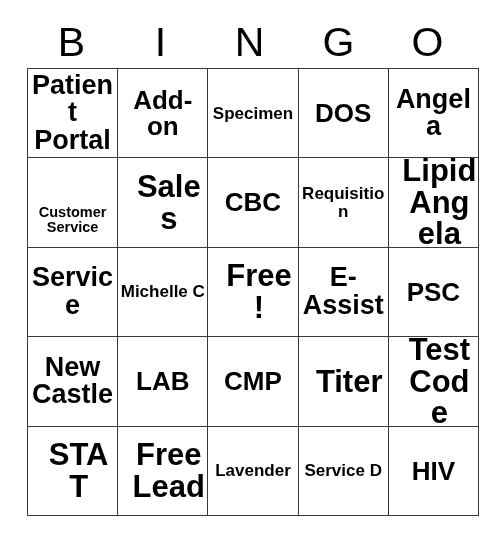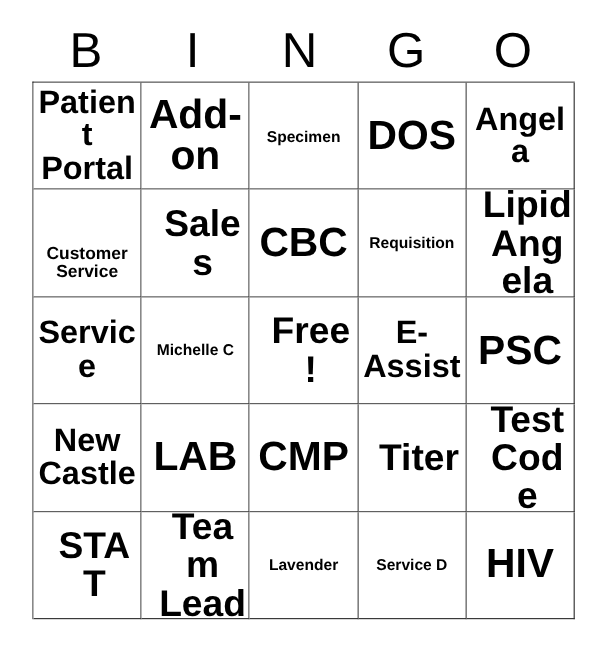--- a/index.html
+++ b/index.html
@@ -81,7 +81,7 @@
   }
 
   
-  .fs-xl  { font-size: 34px; }
+  .fs-xl  { font-size: 26px; }
   .fs-lg  { font-size: 31px; padding-left: 12px; }
   .fs-md  { font-size: 27px; }
   .fs-xs  { font-size: 13px; }

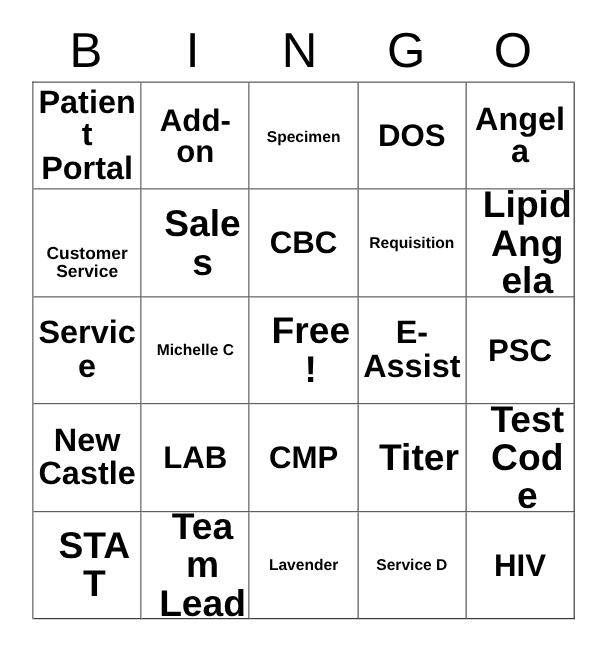--- a/index.html
+++ b/index.html
@@ -84,7 +84,7 @@
   .fs-xl  { font-size: 26px; }
   .fs-lg  { font-size: 31px; padding-left: 12px; }
   .fs-md  { font-size: 27px; }
-  .fs-xs  { font-size: 13px; }
+  .fs-xs  { font-size: 17px; }
   .fs-xxs { font-size: 14.5px; margin-top: 35px; }
 </style>
 </head>

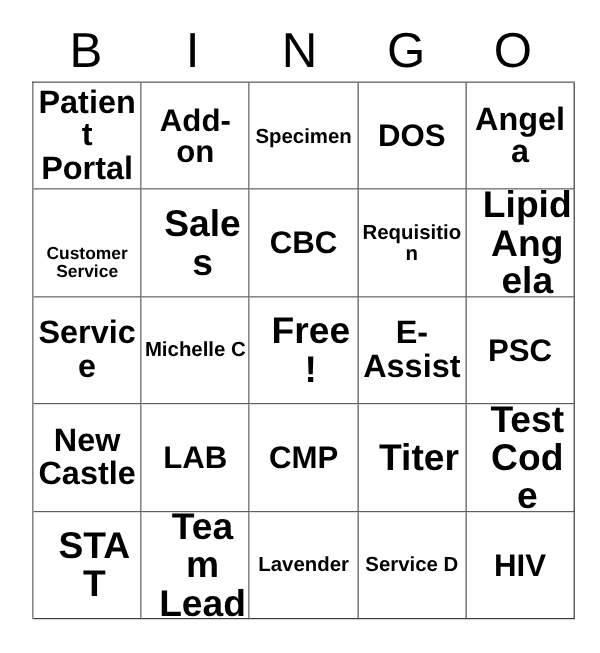--- a/index.html
+++ b/index.html
@@ -170,7 +170,7 @@
       <span class="cell-text fs-lg">STAT</span>
     </div>
     <div class="cell">
-      <span class="cell-text fs-lg">Team Lead</span>
+      <span class="cell-text fs-lg">Free Lead</span>
     </div>
     <div class="cell">
       <span class="cell-text fs-xs">Lavender</span>

